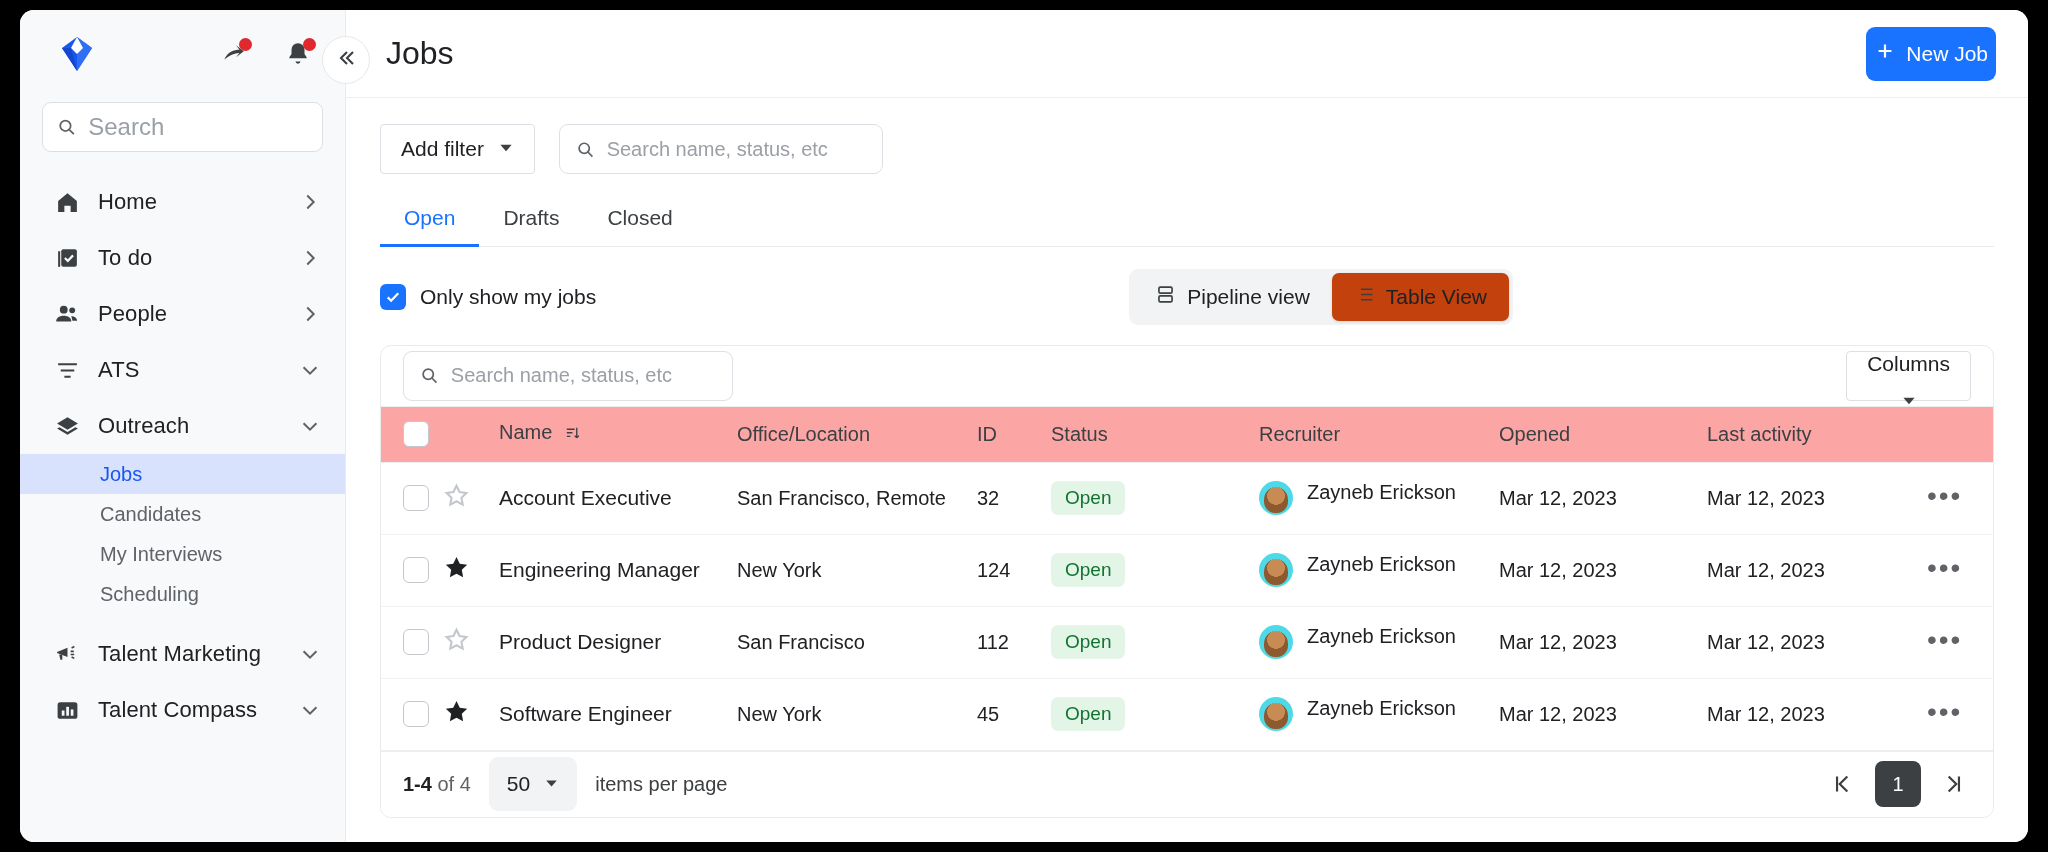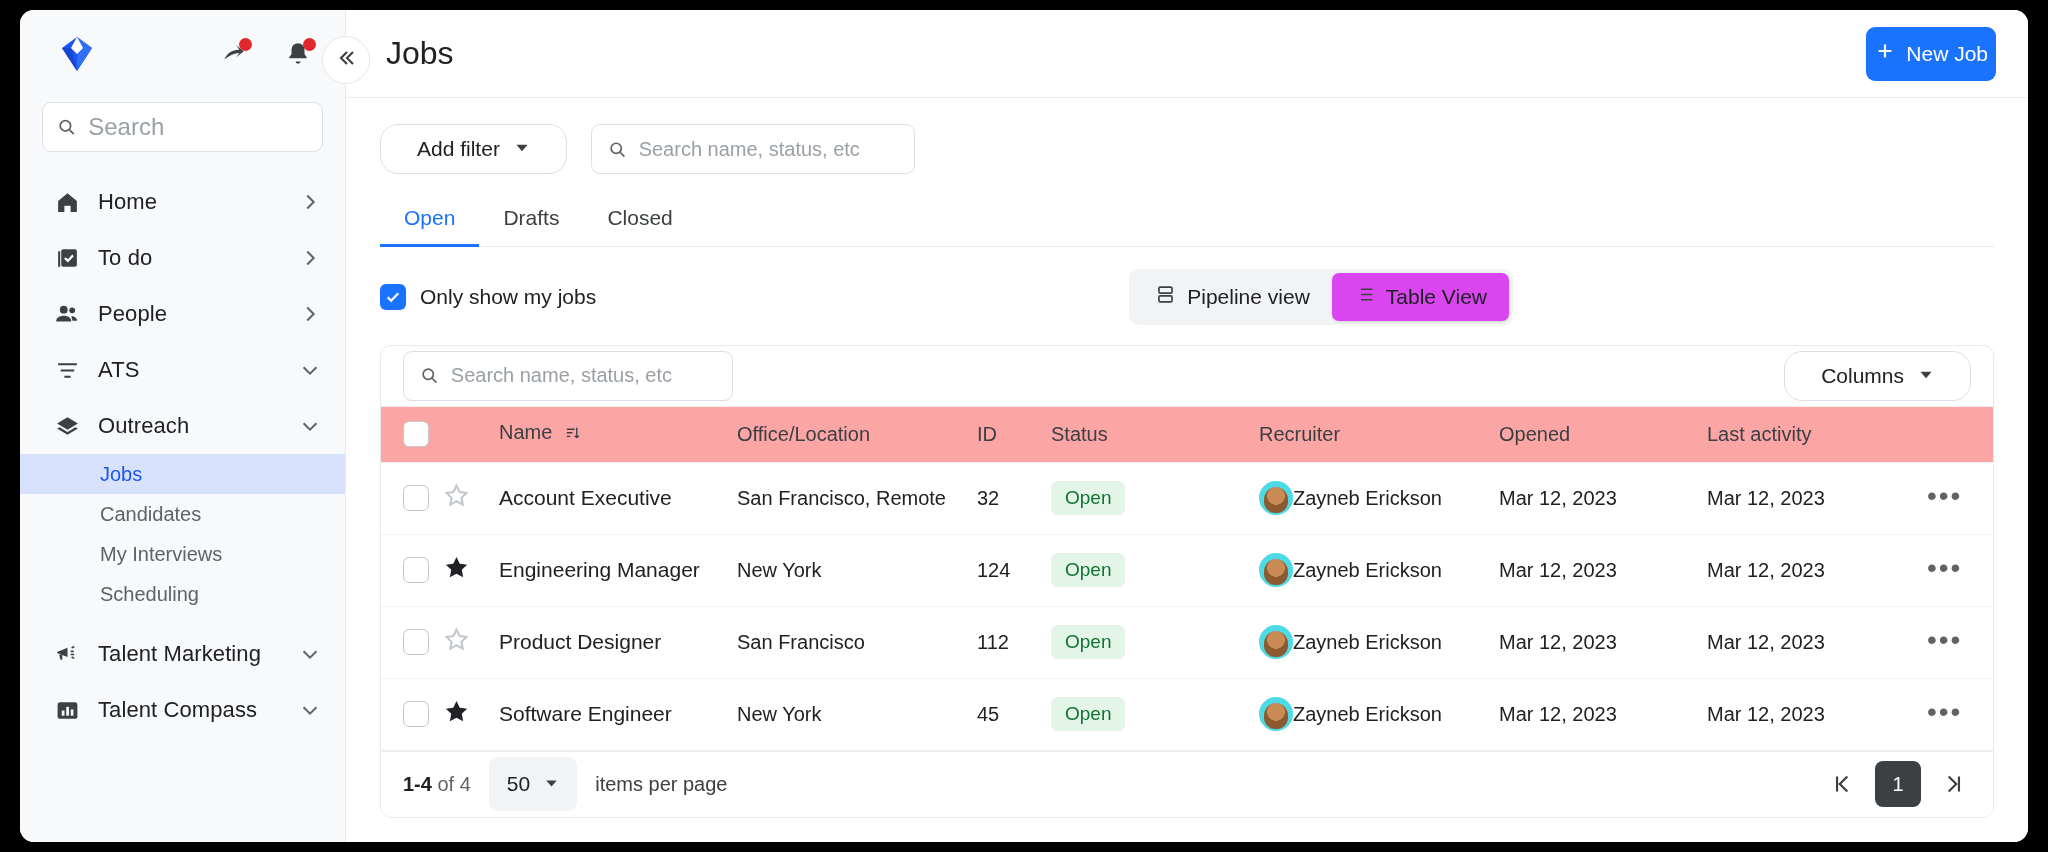--- a/index.html
+++ b/index.html
@@ -175,9 +175,9 @@
     height: 50px;
     background: #fff;
     border: 1px solid #dcdfe3;
-    border-radius: 18px;
+    border-radius: 4px;
     display: flex; align-items: center; gap: 14px;
-    padding: 0 36px;
+    padding: 0 20px;
     font-size: 21px;
     color: #202124;
     font-family: "Liberation Sans", sans-serif;

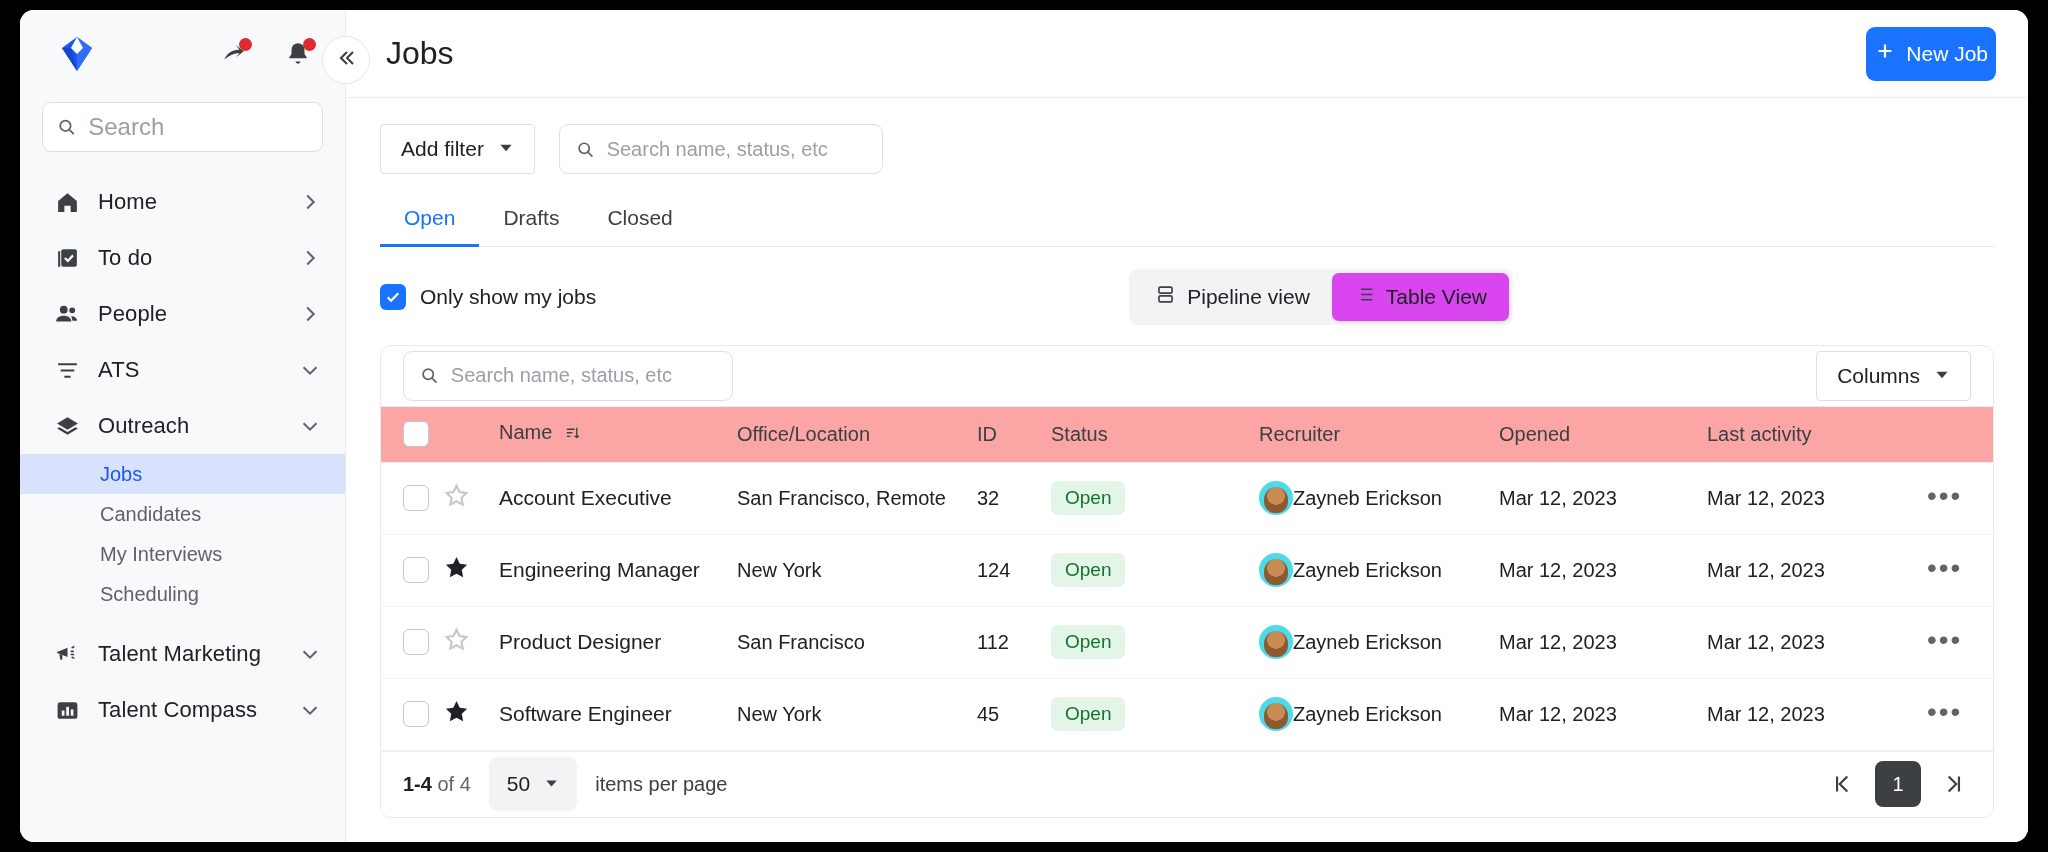--- a/index.html
+++ b/index.html
@@ -251,7 +251,7 @@
     border-radius: 7px;
     cursor: pointer;
   }
-  .seg.active { background: #d946ef; box-shadow: 0 1px 3px rgba(0,0,0,0.14); }
+  .seg.active { background: #c2410c; box-shadow: 0 1px 3px rgba(0,0,0,0.14); }
 
   .card {
     margin-top: 22px;

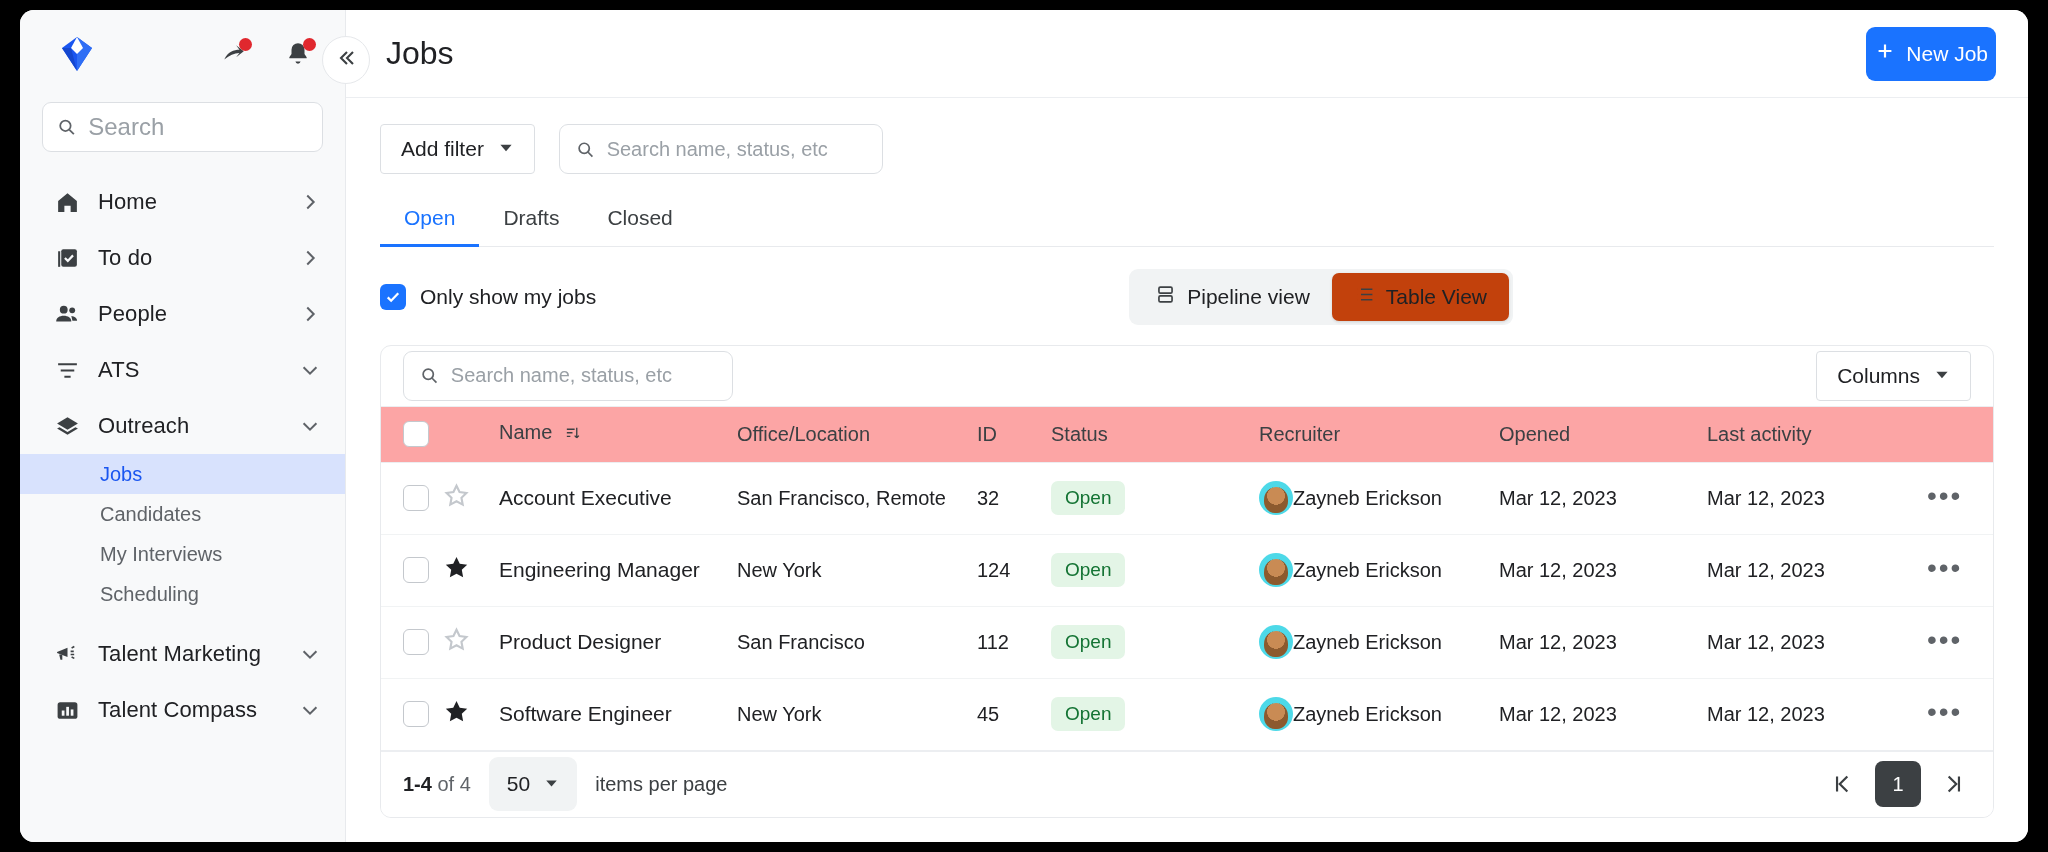--- a/index.html
+++ b/index.html
@@ -283,7 +283,7 @@
     font-family: "Liberation Sans", sans-serif;
   }
   .card-search input::placeholder { color: #9aa0a6; }
-  .columns-btn { margin-left: auto; }
+  .columns-btn { margin-left: auto; flex-direction: column; }
 
   table { width: 100%; border-collapse: collapse; table-layout: fixed; }
   thead tr { background: #fca5a5; }

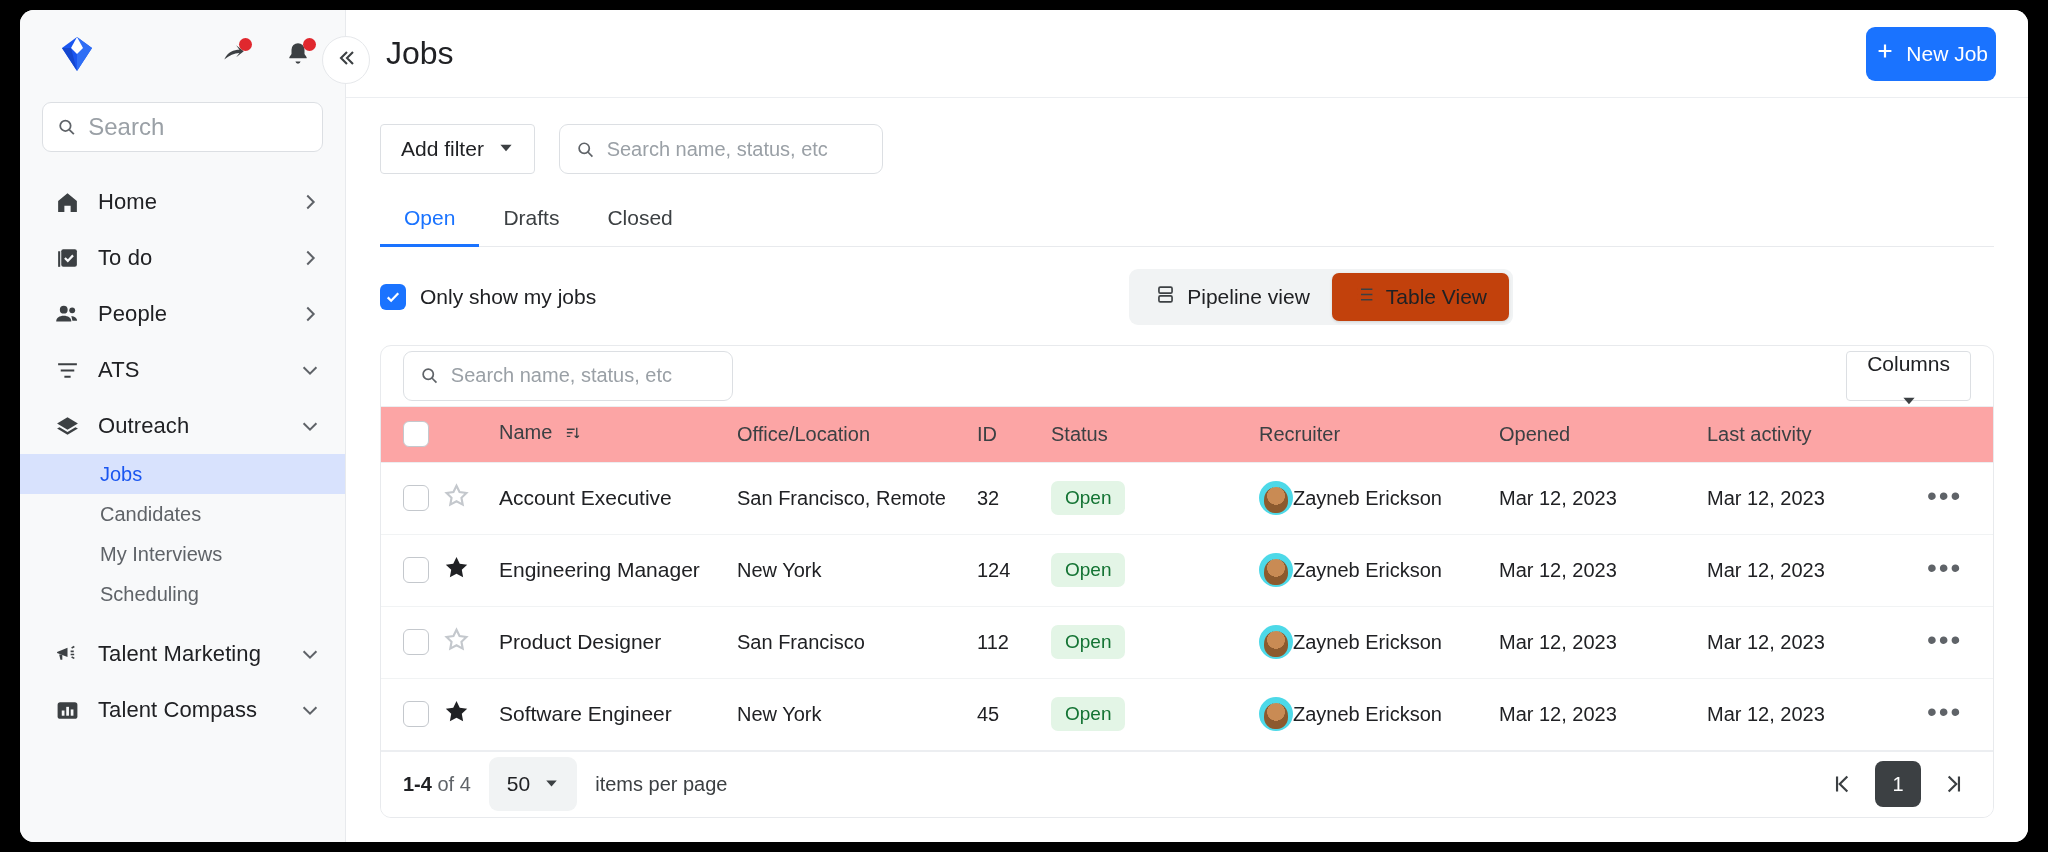--- a/index.html
+++ b/index.html
@@ -335,7 +335,7 @@
     border-radius: 7px;
     font-size: 19px;
   }
-  .rec-cell { display: flex; align-items: center; }
+  .rec-cell { display: flex; gap: 14px; }
   .avatar {
     width: 34px; height: 34px;
     border-radius: 50%;

